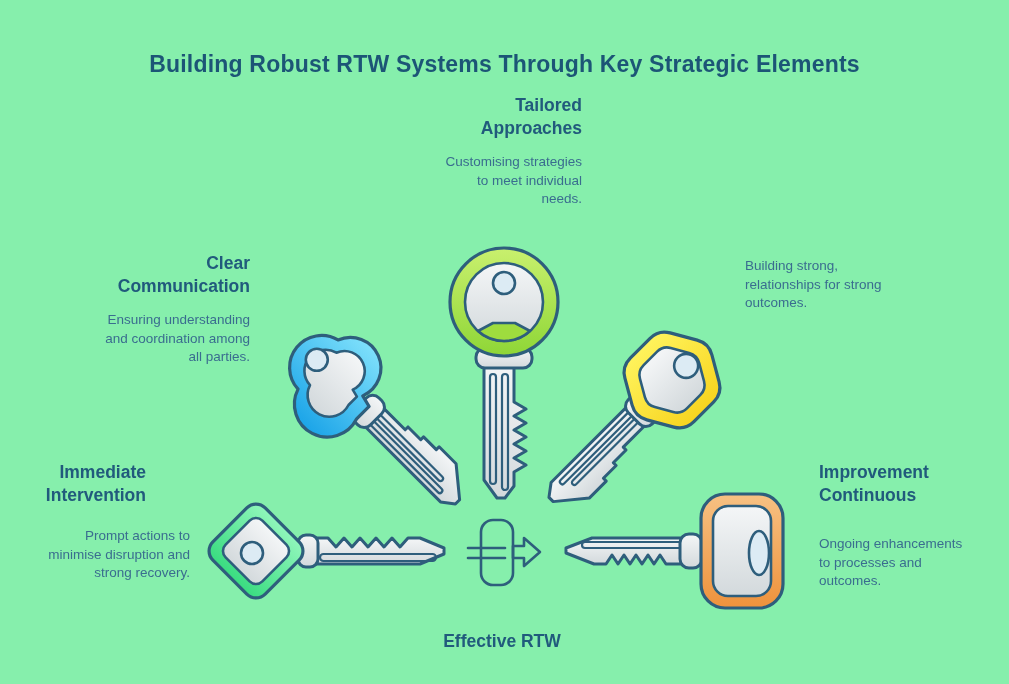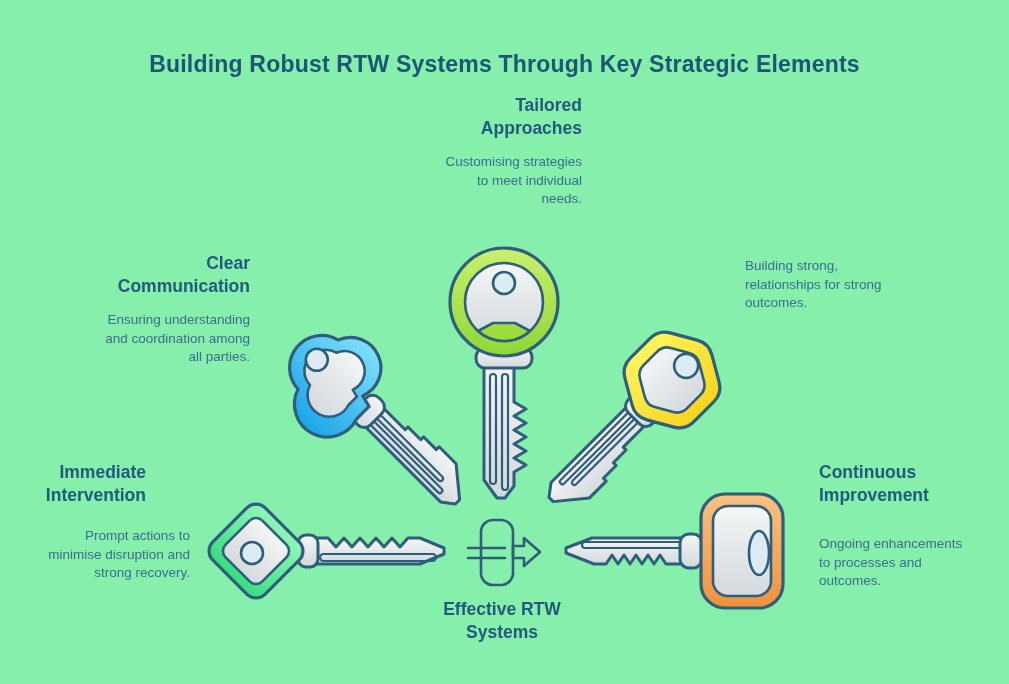--- a/index.html
+++ b/index.html
@@ -162,8 +162,8 @@
 
   <div class="block b-continuous">
     <div class="h">
+      <div>Improvement</div>
       <div>Continuous</div>
-      <div>Improvement</div>
     </div>
     <div class="d">
       <div>Ongoing enhancements</div>

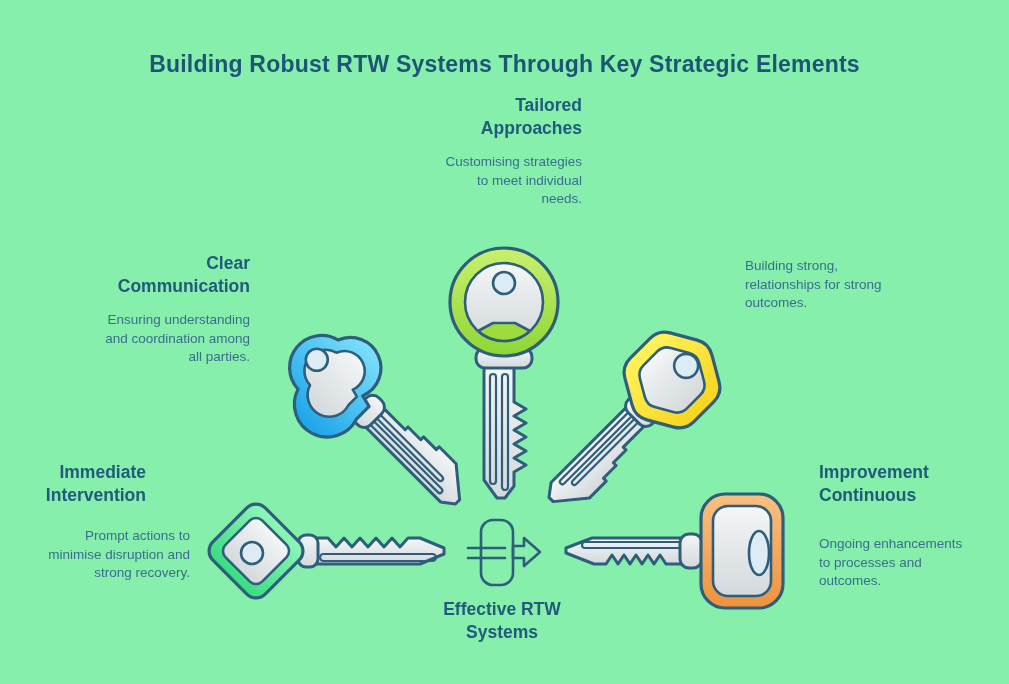--- a/index.html
+++ b/index.html
@@ -22,7 +22,7 @@
   .b-continuous{left:819px;top:461px;width:180px;text-align:left;}
   .b-continuous .d{margin-top:28px;}
   .b-effective{left:402px;top:598px;width:200px;text-align:center;}
-  .b-effective div{font-size:17.5px;font-weight:bold;color:#215a7c;line-height:23px;}
+  .b-effective div{font-size:17.5px;font-weight:bold;color:#215a7c;line-height:23px;margin-top:32px;}
 </style>
 </head>
 <body>

